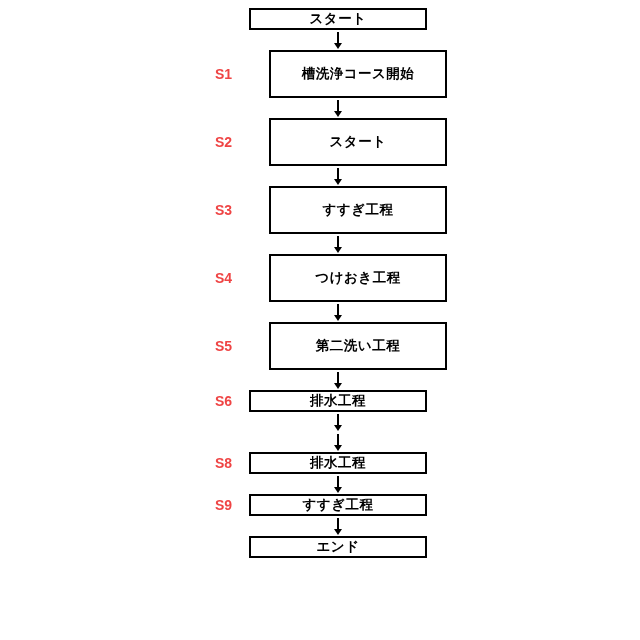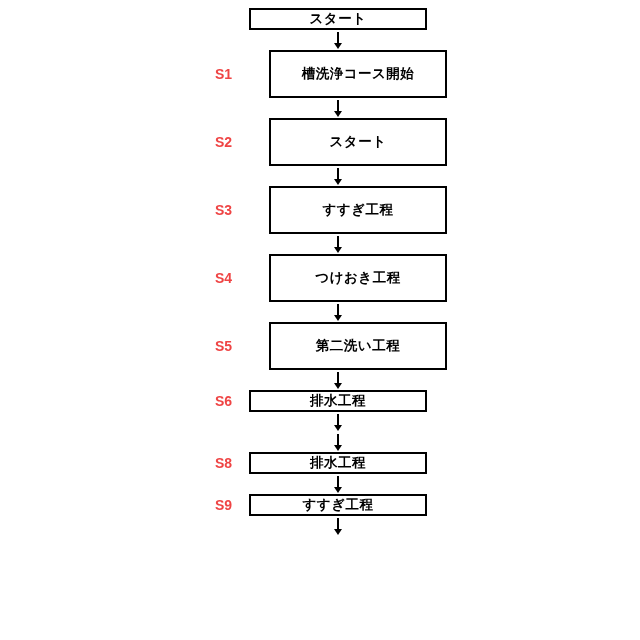--- a/index.html
+++ b/index.html
@@ -194,6 +194,12 @@
       <div class="arrow-head"></div>
     </div>
 
+    <div class="flow-row row-small">
+      <div class="step-id"></div>
+      <div class="box">
+        <span>エンド</span>
+      </div>
+    </div>
 
   </div>
 </div>

